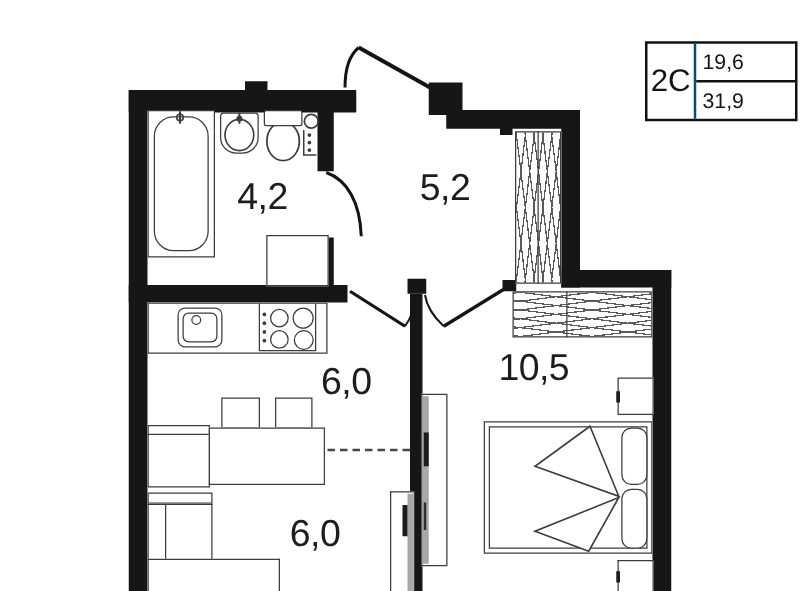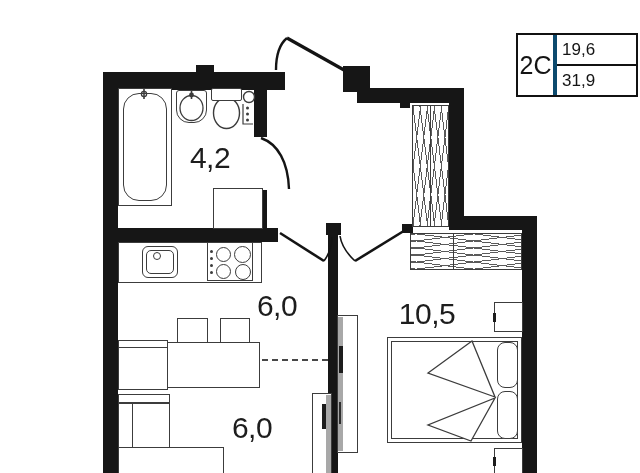--- a/index.html
+++ b/index.html
@@ -104,7 +104,7 @@
     border:2px solid #111;box-sizing:border-box;display:flex;background:#fff;z-index:6;
   }
   #it-left{
-    width:39px;border-right:4px solid #0c4a6e;box-sizing:border-box;
+    width:39px;border-right:2px solid #0c4a6e;box-sizing:border-box;
     display:flex;align-items:center;justify-content:center;
     font-size:25px;font-weight:500;color:#141414;
   }

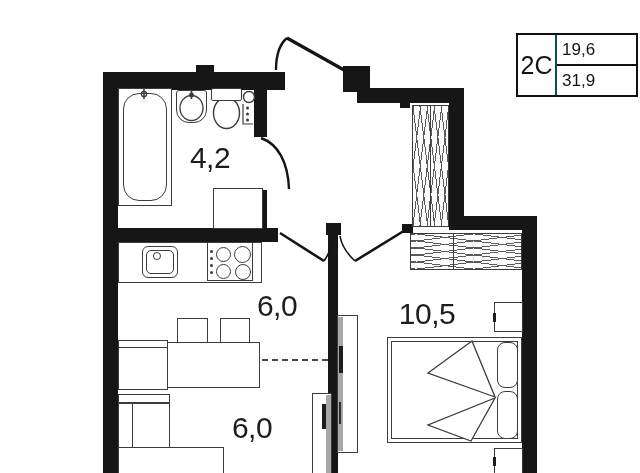--- a/index.html
+++ b/index.html
@@ -228,6 +228,7 @@
   </svg>
 
   <div class="area-label" id="lbl-bath">4,2</div>
+  <div class="area-label" id="lbl-hall">5,2</div>
   <div class="area-label" id="lbl-kitchen">6,0</div>
   <div class="area-label" id="lbl-bedroom">10,5</div>
   <div class="area-label" id="lbl-living">6,0</div>

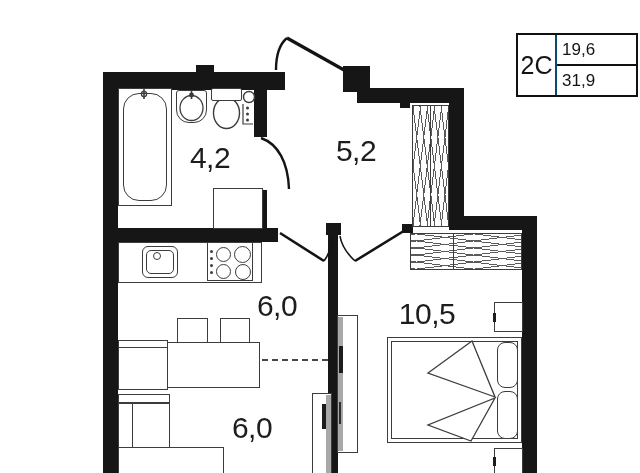--- a/index.html
+++ b/index.html
@@ -96,7 +96,7 @@
   #lbl-bath{left:183px;top:143px;width:54px}
   #lbl-hall{left:329px;top:136px;width:54px}
   #lbl-kitchen{left:250px;top:291px;width:54px}
-  #lbl-bedroom{left:394px;top:299px;width:66px}
+  #lbl-bedroom{left:394px;top:280px;width:66px}
   #lbl-living{left:225px;top:413px;width:54px}
   
   #info-table{

